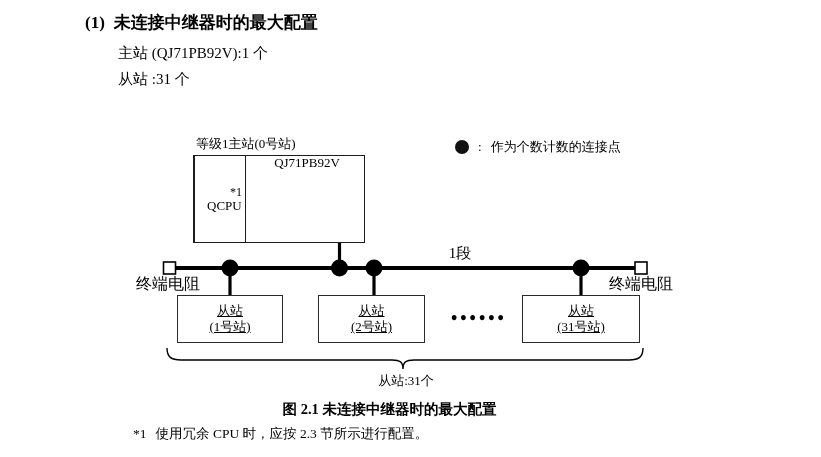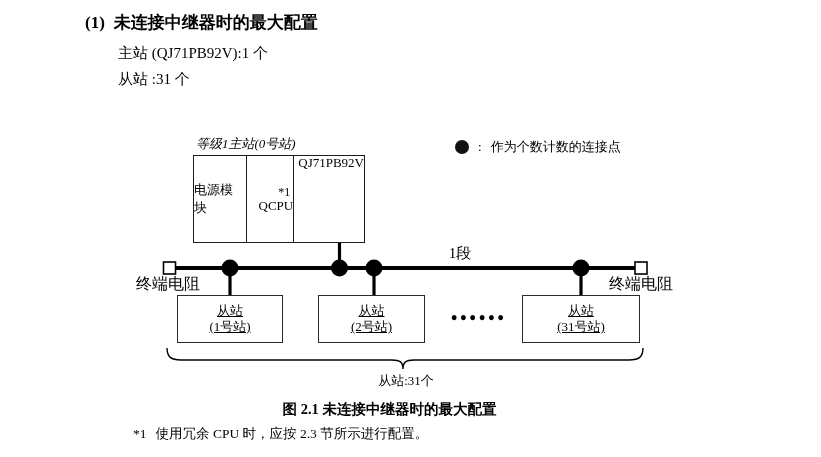--- a/index.html
+++ b/index.html
@@ -29,7 +29,7 @@
   .connector-svg { left:0; top:0; }
 
   
-  .master-label { left:196px; top:135px; font-size:13px; white-space:nowrap;font-style:italic; }
+  .master-label { left:196px; top:135px; font-size:13px; white-space:nowrap; }
   .master-box {
     left:193px; top:155px; width:172px; height:88px;
     border:1.5px solid #1c1c1c; background:#fff;

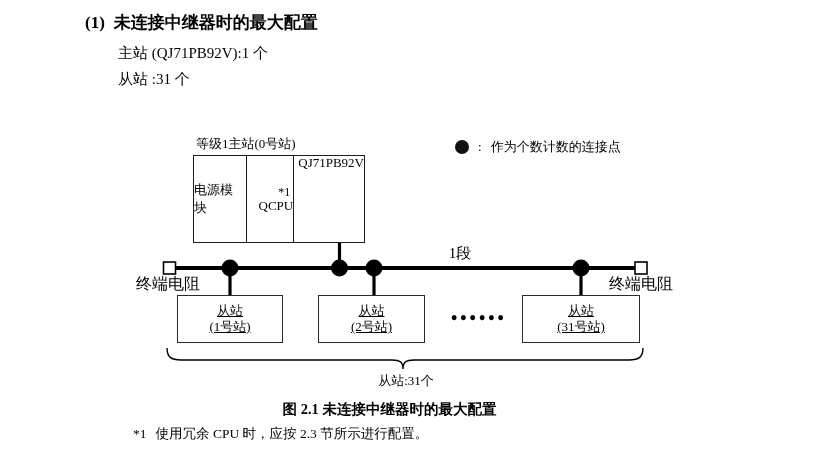--- a/index.html
+++ b/index.html
@@ -114,7 +114,6 @@
 
   <div class="abs master-label">等级1主站(0号站)</div>
   <div class="abs master-box">
-    <div class="mcell cell-power">电源模块</div>
     <div class="mcell cell-cpu">
       <span class="cpu-note">*1</span>
       <span class="cpu-name">QCPU</span>

